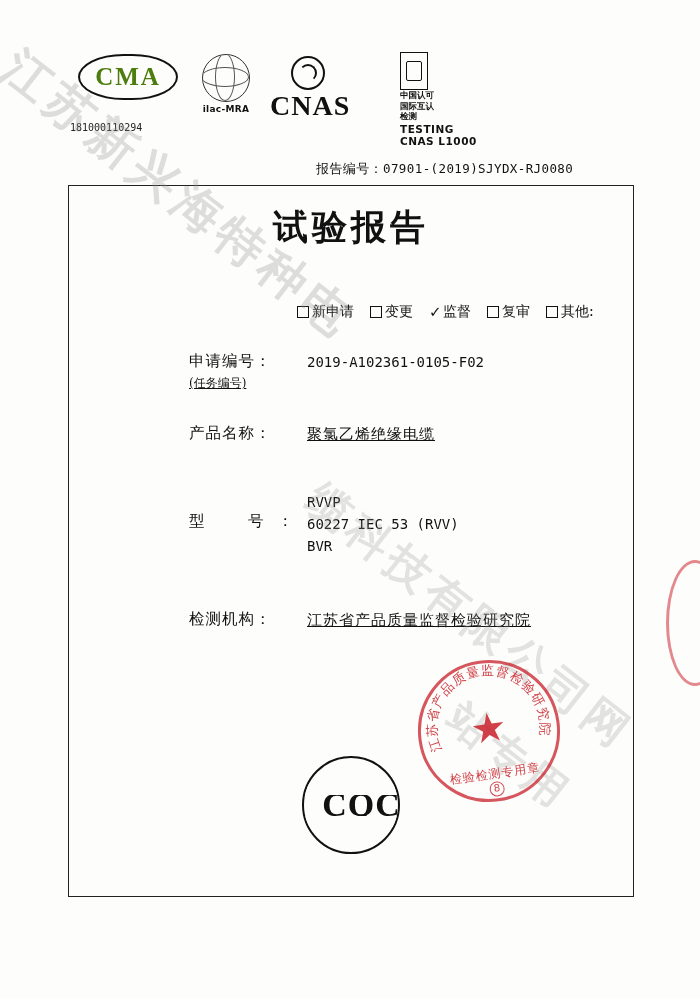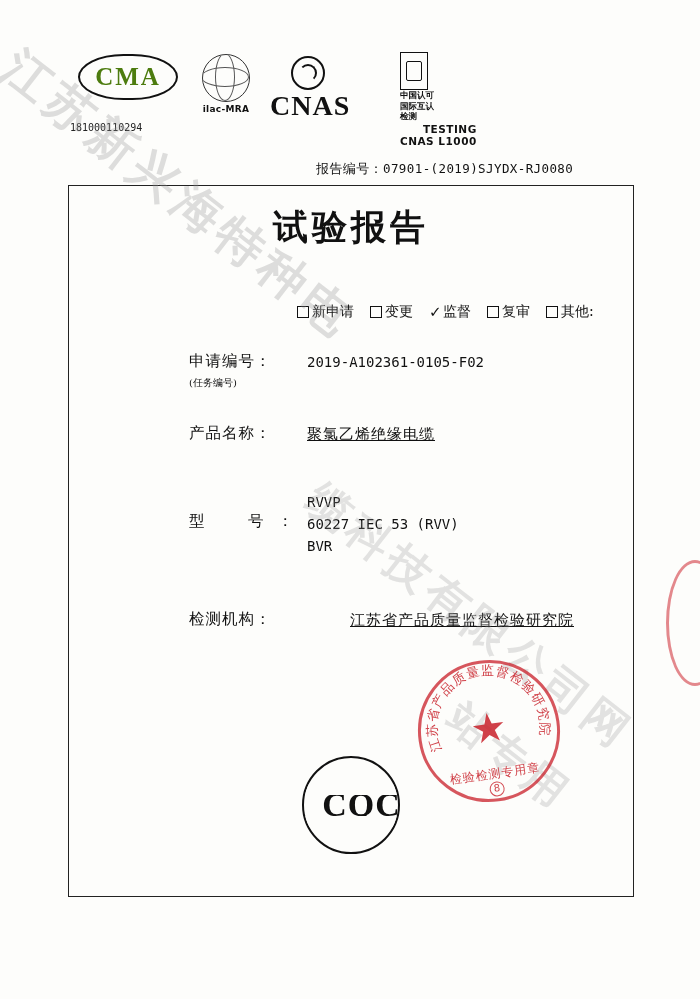--- a/index.html
+++ b/index.html
@@ -196,7 +196,6 @@
     font-size: 10.5px;
     letter-spacing: 0.5px;
     margin-top: 2px;
-    text-align: right;
   }
 
   

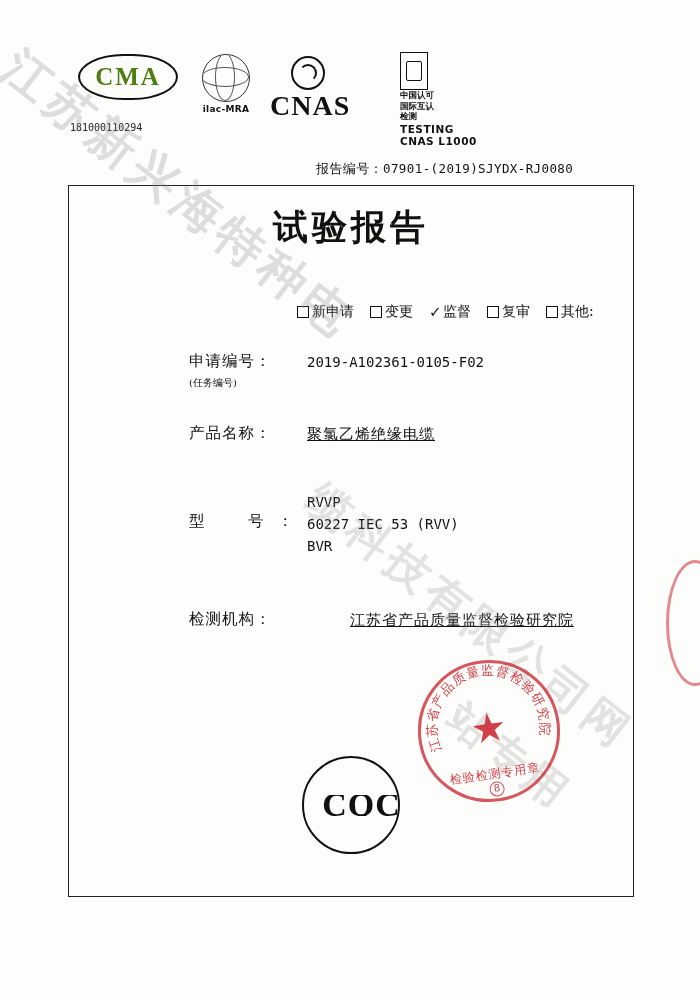--- a/index.html
+++ b/index.html
@@ -294,10 +294,11 @@
   }
   .field .label .sub {
     display: block;
-    font-size: 10px;
+    font-size: 12px;
     letter-spacing: 0px;
     margin-top: 2px;
     color: #111;
+    text-decoration: underline;
   }
   .field .value {
     font-family: "DejaVu Sans Mono", monospace;

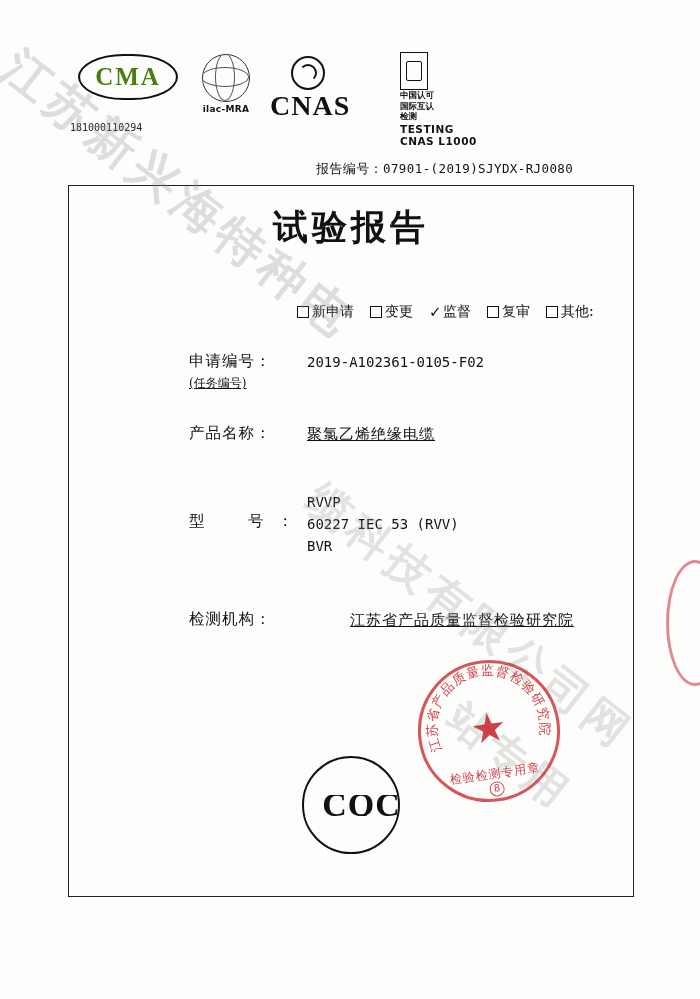--- a/index.html
+++ b/index.html
@@ -320,7 +320,6 @@
   }
   .field.org {
     margin-top: 52px;
-    gap: 43px;
   }
   .label.spread {
     letter-spacing: 14px;

